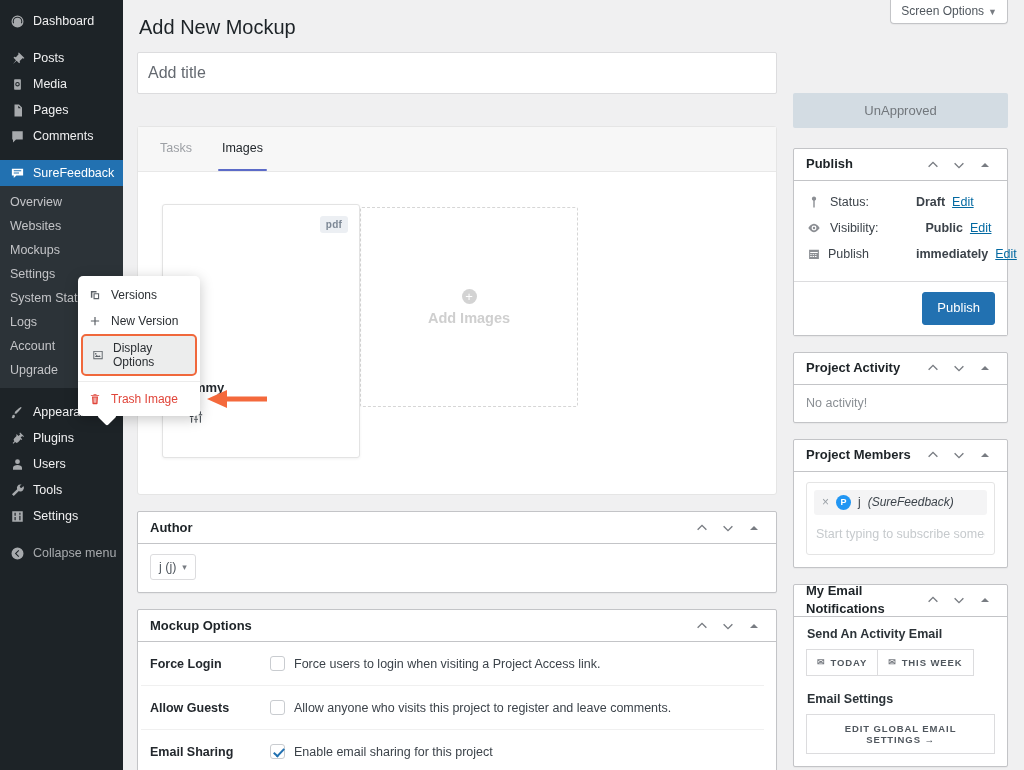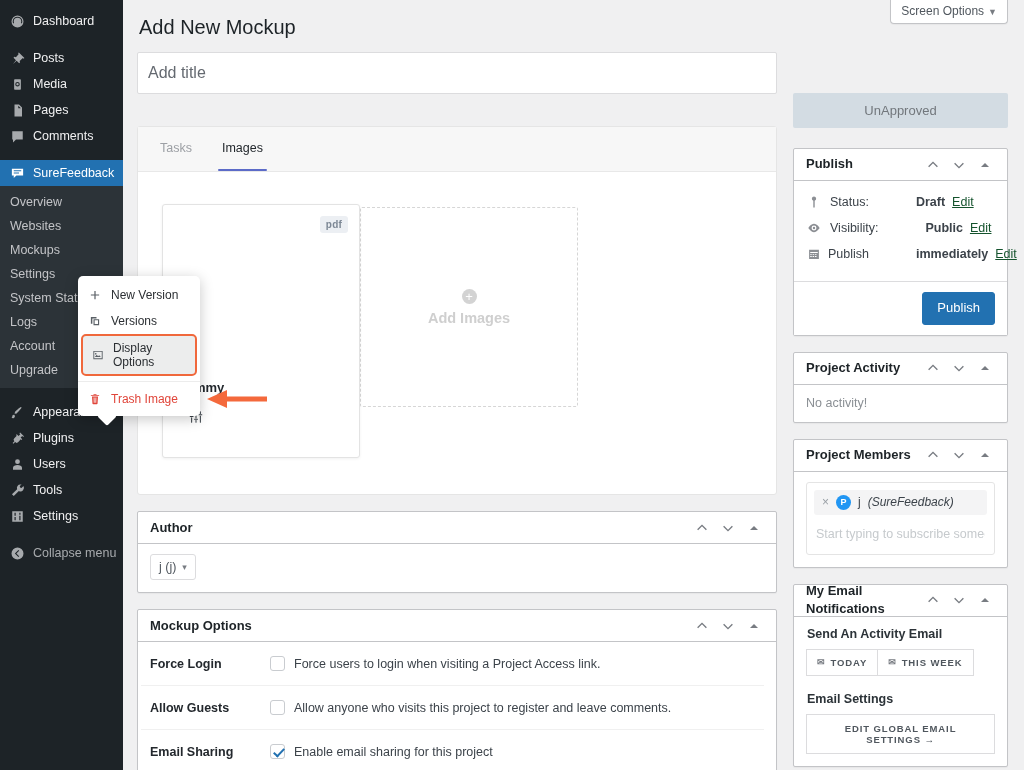--- a/index.html
+++ b/index.html
@@ -189,7 +189,7 @@
   .misc-pub .mp-icon { width: 16px; color: #8c8f94; display: flex; align-items: center; }
   .misc-pub .mp-icon svg { width: 14px; height: 14px; fill: currentColor; }
   .misc-pub b { font-weight: bold; margin-left: 40px; }
-  .misc-pub a { color: #14532d; text-decoration: underline; cursor: pointer; }
+  .misc-pub a { color: #0369a1; text-decoration: underline; cursor: pointer; }
   #major-publishing-actions {
     border-top: 1px solid #dcdcde; padding: 10px 12px;
     display: flex; justify-content: flex-end; background: #fff;

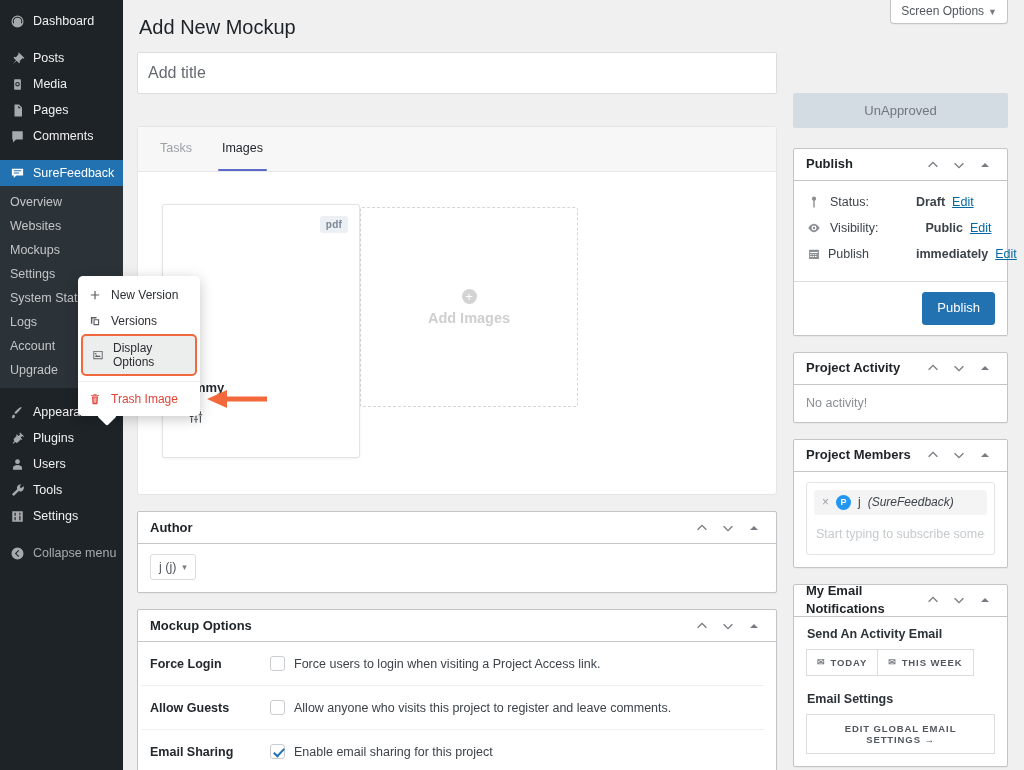--- a/index.html
+++ b/index.html
@@ -737,19 +737,19 @@
     <div class="cm-item">
       <span class="cm-icon">
         <svg viewBox="0 0 16 16">
-            <path d="M7.2 2.5h1.6v4.7h4.7v1.6H8.8v4.7H7.2V8.8H2.5V7.2h4.7V2.5z"></path>
-          </svg>
-      </span>
-      <span>New Version</span>
+            <path d="M2.5 2.5h7.5v2H4.5v7h-2v-9zm3.5 3h7.5v8H6v-8zm1.5 1.5v5h4.5v-5H7.5z"></path>
+          </svg>
+      </span>
+      <span>Versions</span>
     </div>
 
     <div class="cm-item">
       <span class="cm-icon">
         <svg viewBox="0 0 16 16">
-            <path d="M2.5 2.5h7.5v2H4.5v7h-2v-9zm3.5 3h7.5v8H6v-8zm1.5 1.5v5h4.5v-5H7.5z"></path>
-          </svg>
-      </span>
-      <span>Versions</span>
+            <path d="M7.2 2.5h1.6v4.7h4.7v1.6H8.8v4.7H7.2V8.8H2.5V7.2h4.7V2.5z"></path>
+          </svg>
+      </span>
+      <span>New Version</span>
     </div>
 
     <div class="cm-item highlighted">

